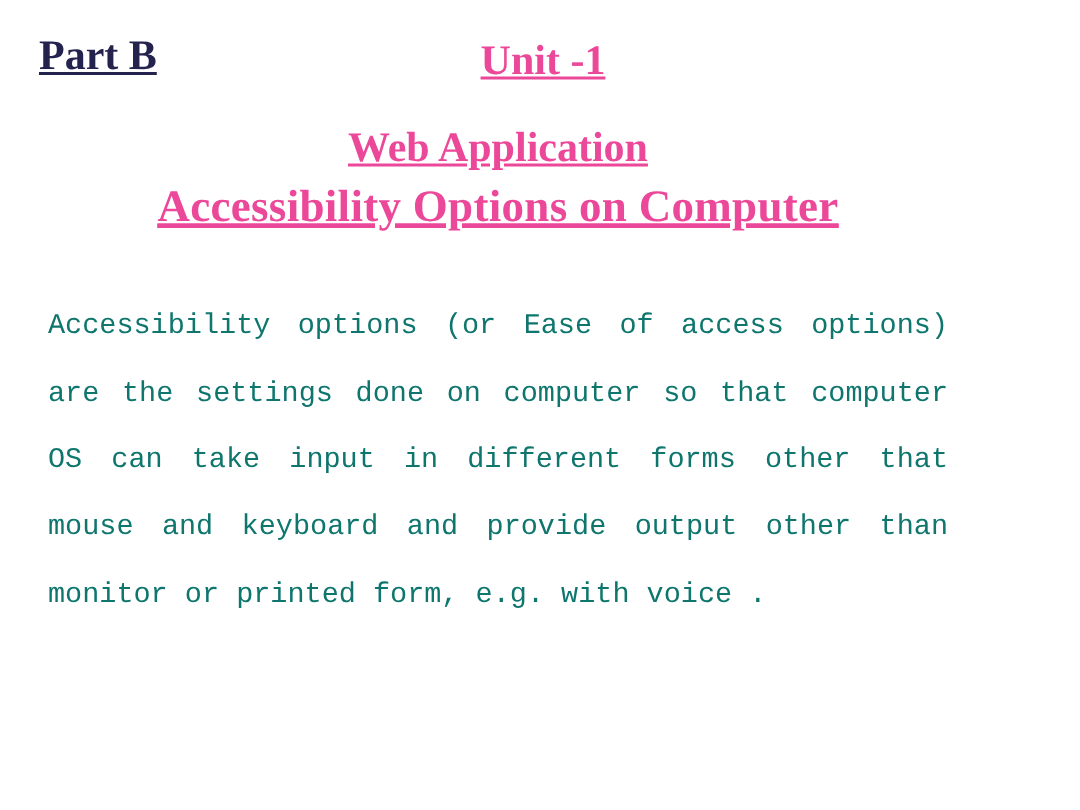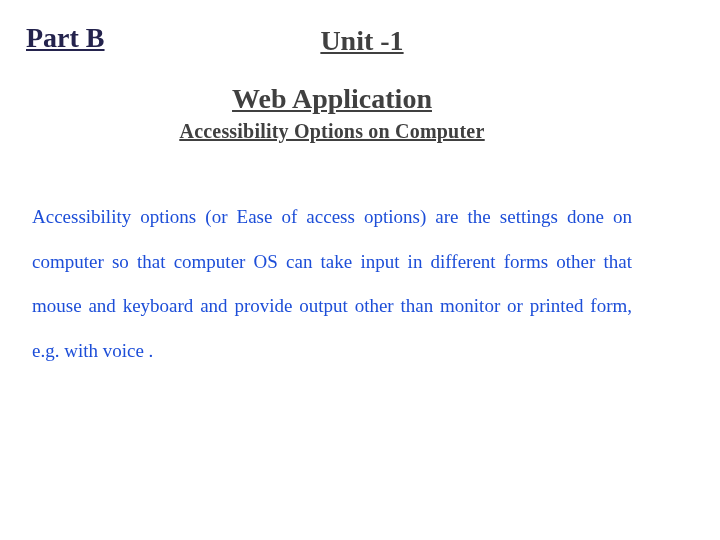--- a/index.html
+++ b/index.html
@@ -37,7 +37,7 @@
     text-align: center;
     font-family: Georgia, 'Times New Roman', serif;
     font-weight: bold;
-    color: #404040;
+    color: #ec4899;
     text-decoration: underline;
     line-height: 1.35;
   }

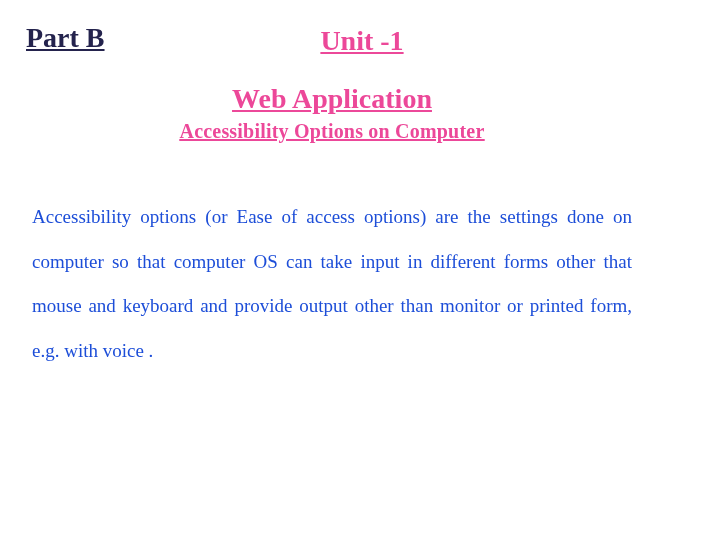--- a/index.html
+++ b/index.html
@@ -50,7 +50,7 @@
     margin-top: 20px;
   }
   .title-line3 {
-    font-size: 20px;
+    font-size: 30px;
     letter-spacing: 0.2px;
     text-decoration: underline;
   }

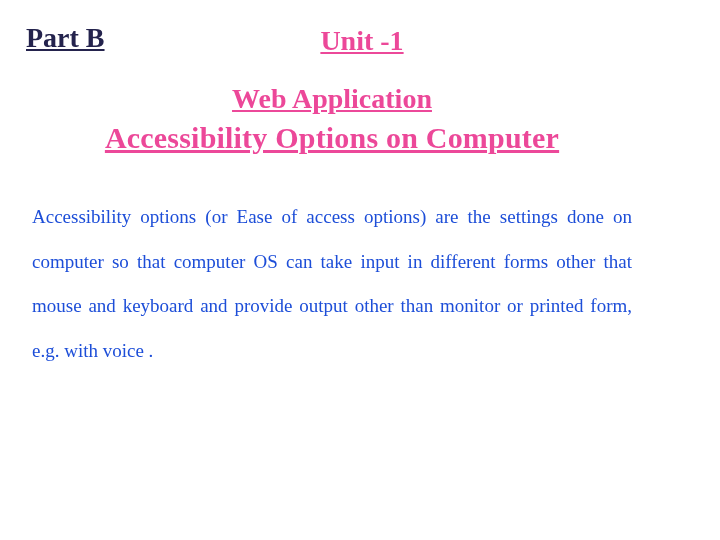--- a/index.html
+++ b/index.html
@@ -60,10 +60,10 @@
     left: 32px;
     right: 32px;
     font-size: 19px;
-    color: #1d4ed8;
+    color: #0f766e;
     line-height: 2.35;
     text-align: justify;
-    font-family: Liberation Serif, serif;
+    font-family: Liberation Mono, monospace;
   }
 </style>
 </head>

